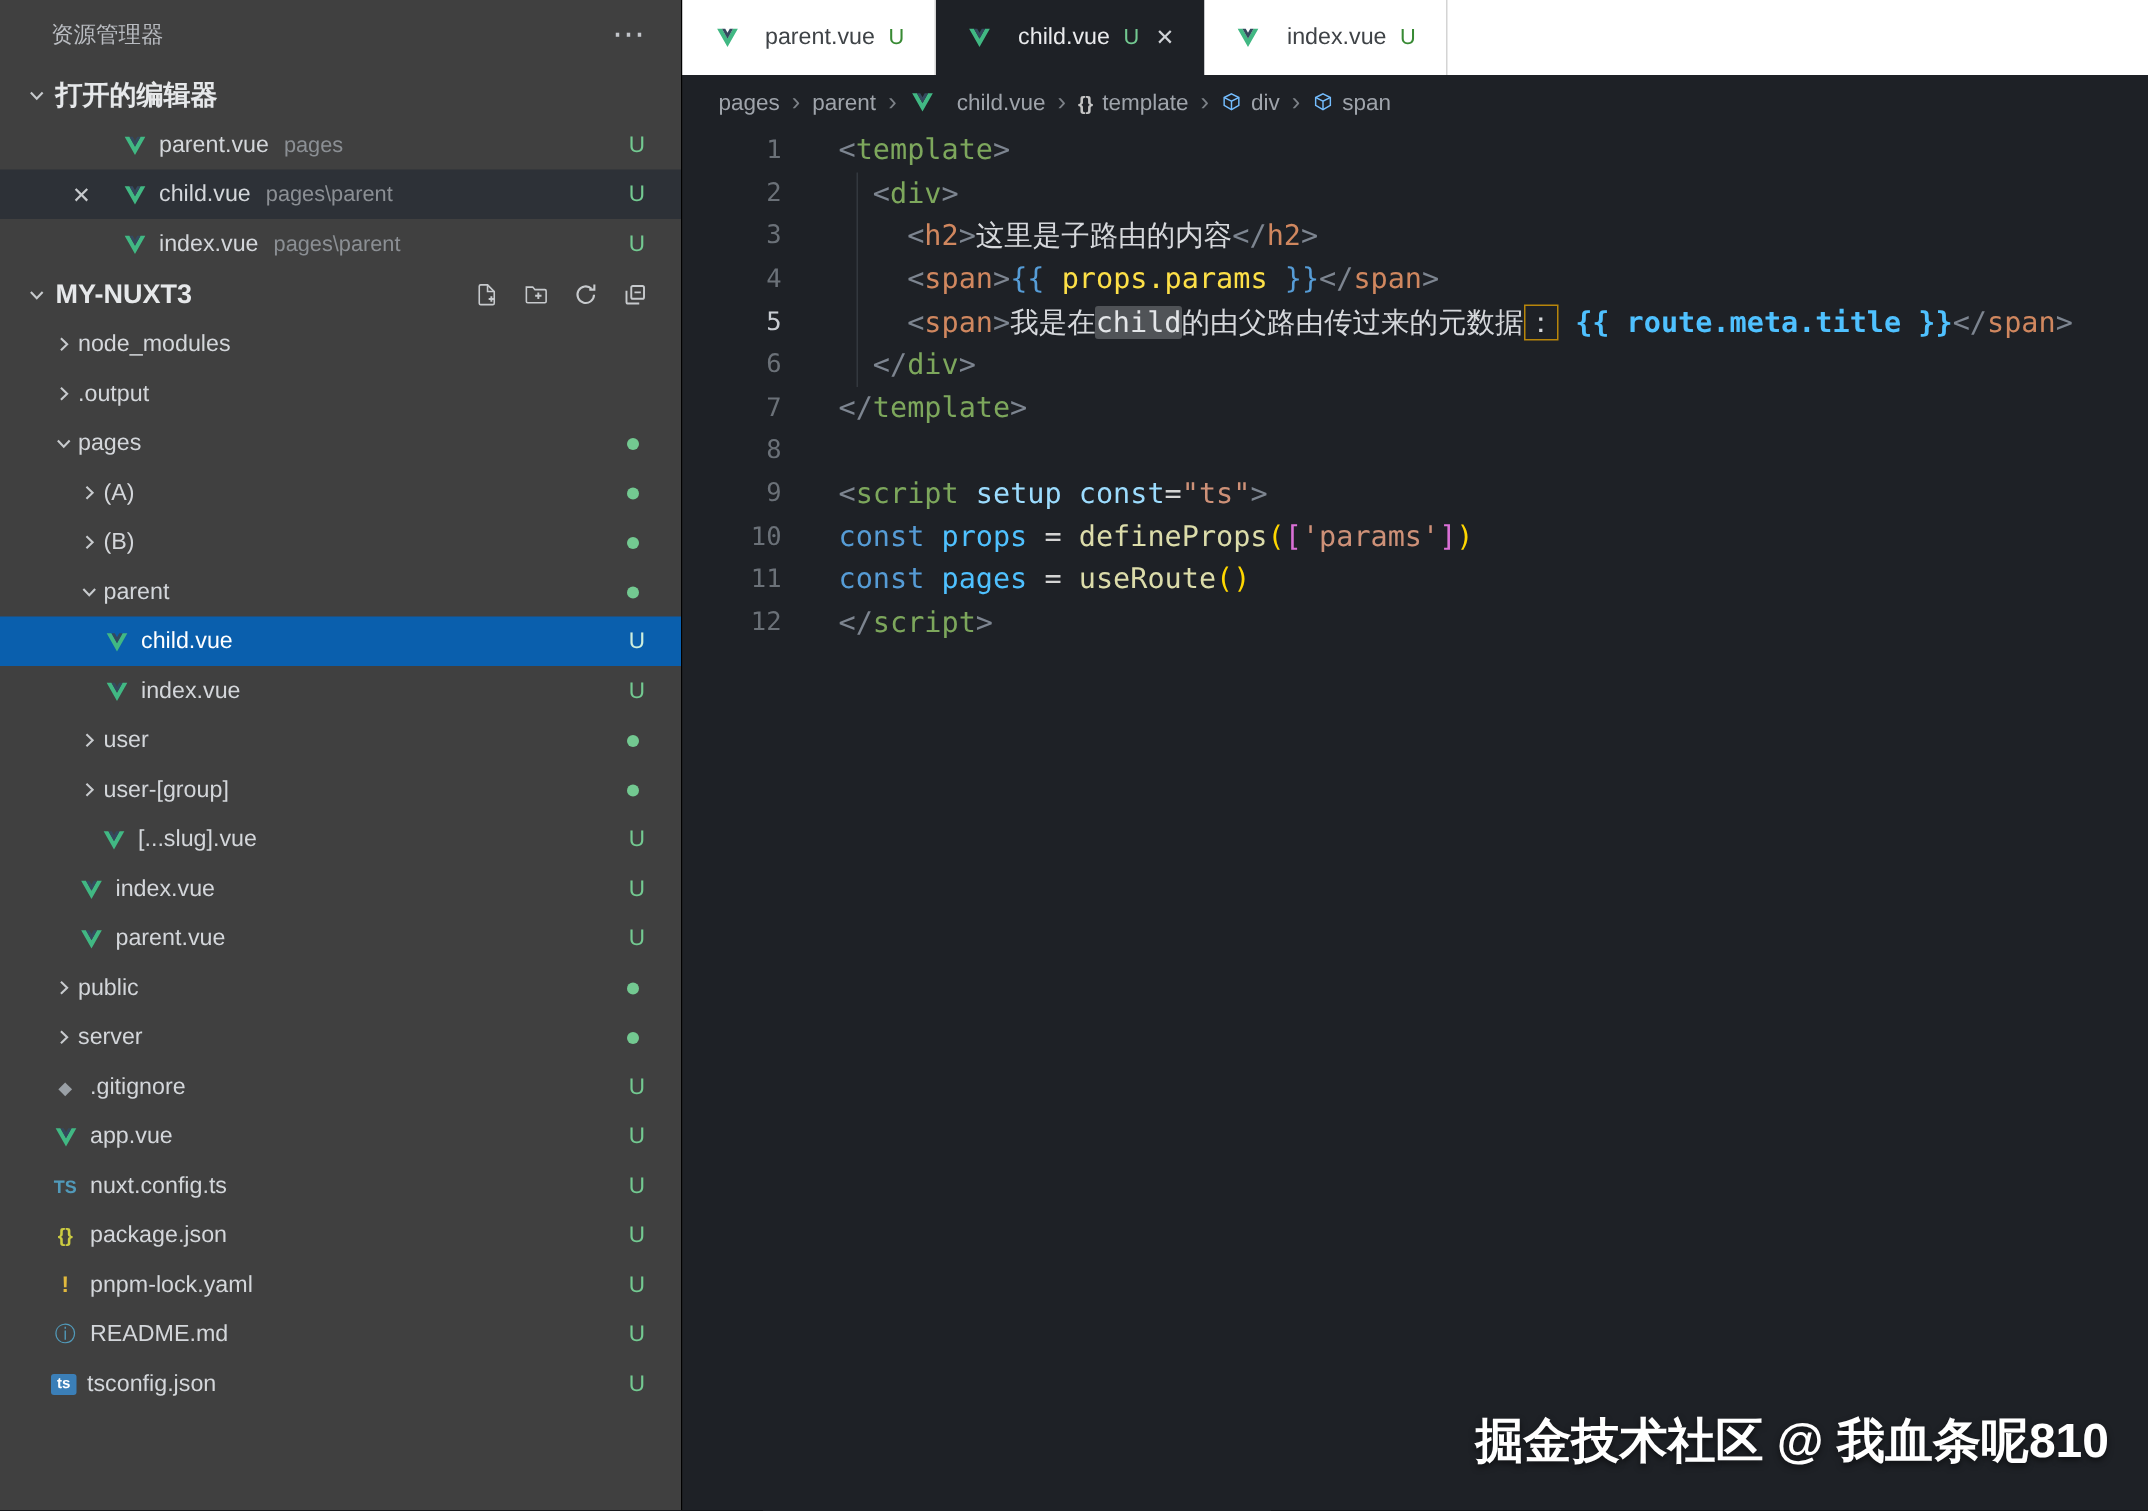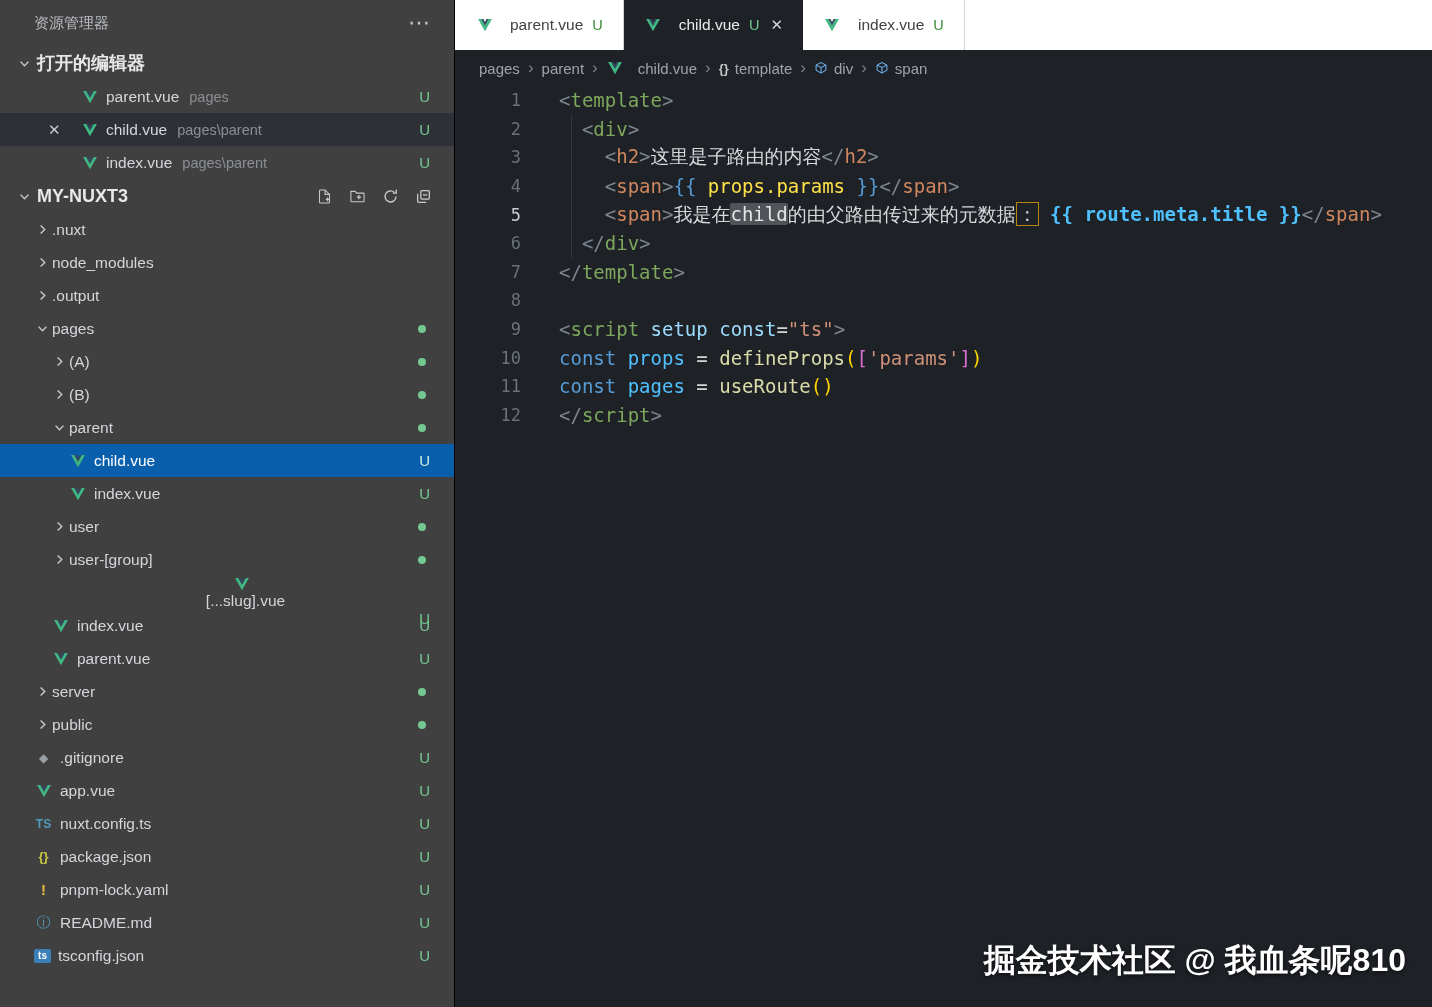--- a/index.html
+++ b/index.html
@@ -194,14 +194,6 @@
               <path d="M6 3.8 10.4 8 6 12.2" fill="none" stroke="#c7cacd" stroke-width="1.5"></path>
             </svg>
           </span>
-          <span class="label">.nuxt</span>
-        </div>
-        <div class="row tree-row" style="padding-left: 34px;">
-          <span class="chev">
-            <svg viewBox="0 0 16 16" width="15" height="15">
-              <path d="M6 3.8 10.4 8 6 12.2" fill="none" stroke="#c7cacd" stroke-width="1.5"></path>
-            </svg>
-          </span>
           <span class="label">node_modules</span>
         </div>
         <div class="row tree-row" style="padding-left: 34px;">

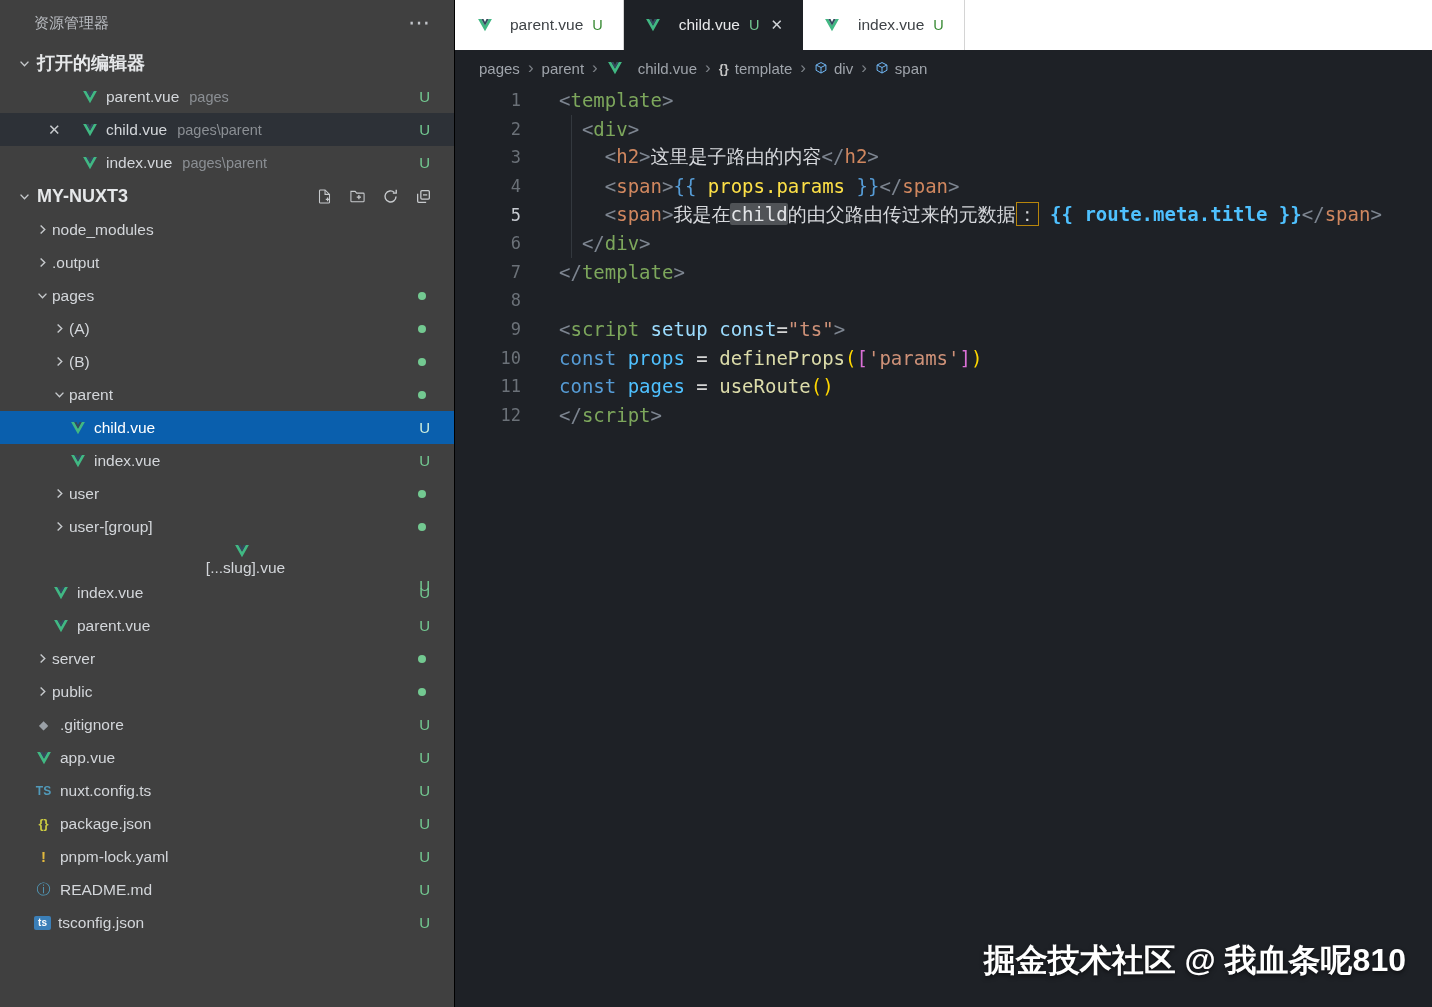--- a/index.html
+++ b/index.html
@@ -278,7 +278,7 @@
           <span class="label">user-[group]</span>
           <span class="mod-dot"></span>
         </div>
-        <div class="row tree-row" style="padding-left: 37px; flex-direction: column;">
+        <div class="row tree-row" style="padding-left: 66px;">
           <span class="fi">
             <svg viewBox="0 0 16 16" width="16" height="16">
               <path fill="#41b883" d="M1.1 2.1h3.2L8 8.6l3.7-6.5h3.2L8 14.3z"></path>

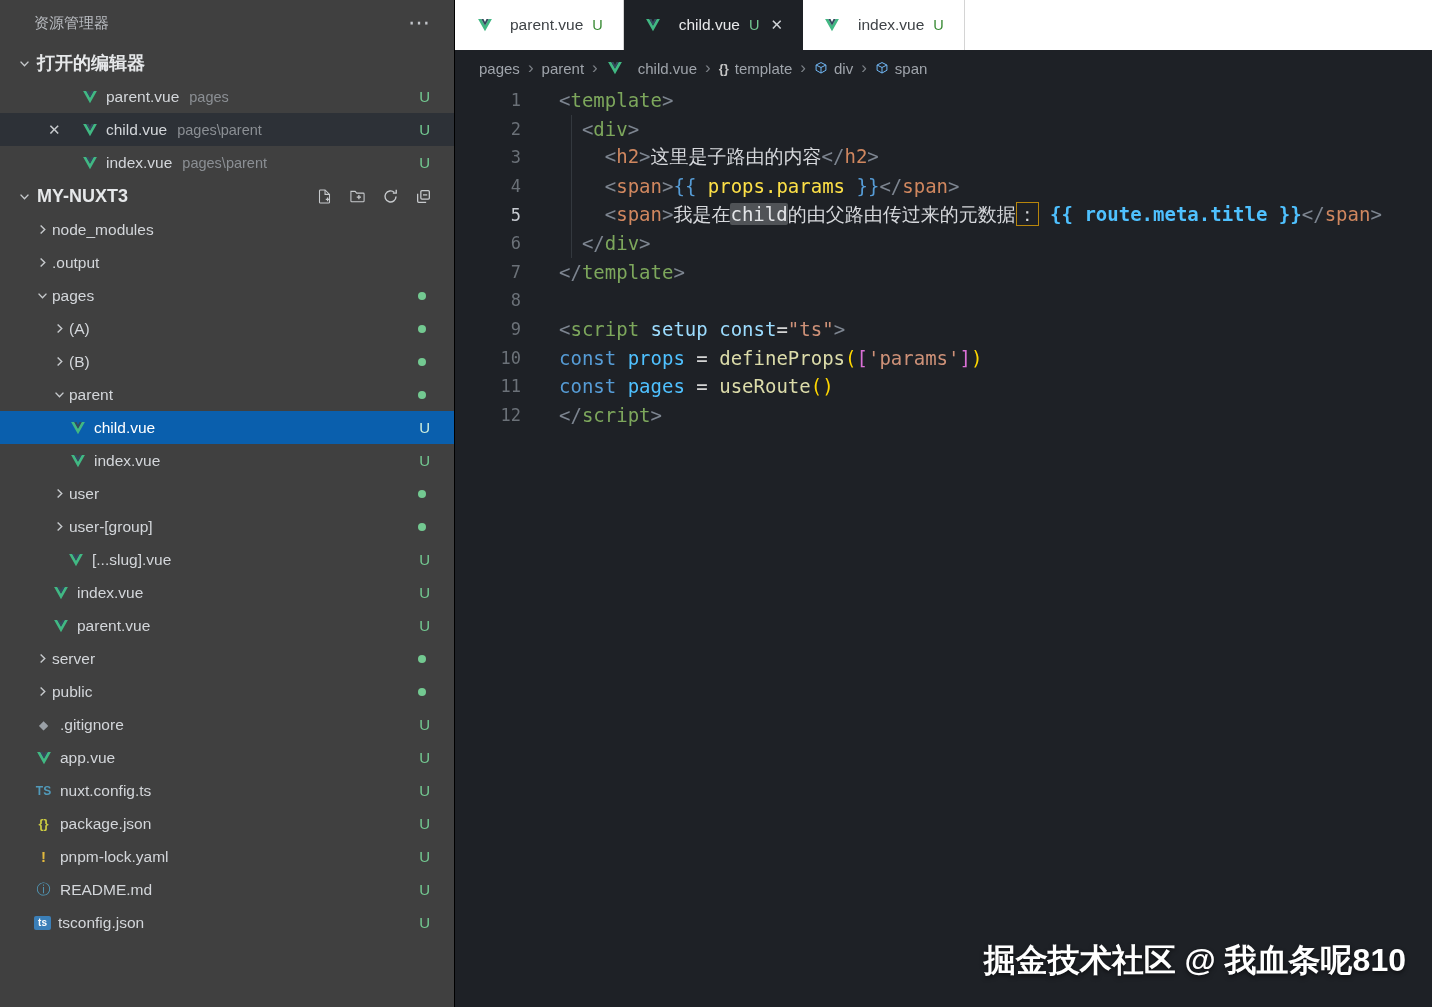--- a/index.html
+++ b/index.html
@@ -314,16 +314,16 @@
               <path d="M6 3.8 10.4 8 6 12.2" fill="none" stroke="#c7cacd" stroke-width="1.5"></path>
             </svg>
           </span>
+          <span class="label">public</span>
+          <span class="mod-dot"></span>
+        </div>
+        <div class="row tree-row" style="padding-left: 34px;">
+          <span class="chev">
+            <svg viewBox="0 0 16 16" width="15" height="15">
+              <path d="M6 3.8 10.4 8 6 12.2" fill="none" stroke="#c7cacd" stroke-width="1.5"></path>
+            </svg>
+          </span>
           <span class="label">server</span>
-          <span class="mod-dot"></span>
-        </div>
-        <div class="row tree-row" style="padding-left: 34px;">
-          <span class="chev">
-            <svg viewBox="0 0 16 16" width="15" height="15">
-              <path d="M6 3.8 10.4 8 6 12.2" fill="none" stroke="#c7cacd" stroke-width="1.5"></path>
-            </svg>
-          </span>
-          <span class="label">public</span>
           <span class="mod-dot"></span>
         </div>
         <div class="row tree-row" style="padding-left: 34px;">

